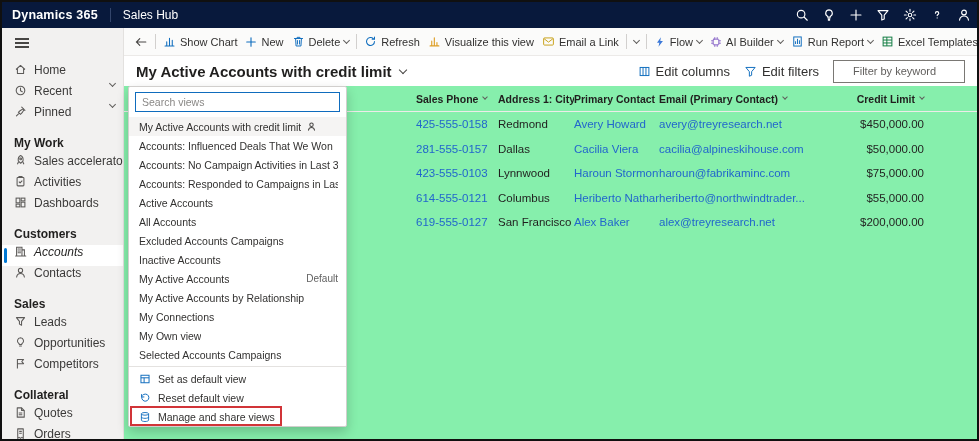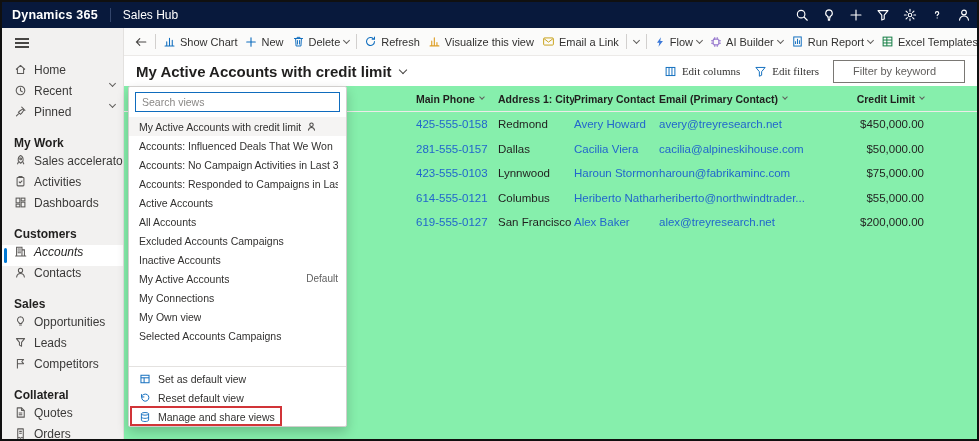--- a/index.html
+++ b/index.html
@@ -45,7 +45,7 @@
   .viewbar { flex: 0 0 30px; display: flex; align-items: center; padding: 0 12px; background: #fff; }
   .view-title { display: flex; align-items: center; gap: 8px; font-size: 15px; font-weight: bold; color: #201f1e; background: none; border: none; font-family: inherit; cursor: pointer; }
   .view-right { margin-left: auto; display: flex; align-items: center; gap: 14px; }
-  .vr-btn { display: flex; align-items: center; gap: 5px; font-size: 11px; color: #323130; background: none; border: none; font-family: Liberation Serif, serif; cursor: pointer; }
+  .vr-btn { display: flex; align-items: center; gap: 5px; font-size: 13px; color: #323130; background: none; border: none; font-family: Liberation Sans, sans-serif; cursor: pointer; }
   .vr-btn .cicon { display: flex; color: #106ebe; }
   .kw-input { width: 132px; height: 23px; border: 1px solid #7a7874; font-size: 11px; padding: 0 19px; background: #fff; color: #323130; font-family: inherit; }
   .kw-input::placeholder { color: #605e5c; }

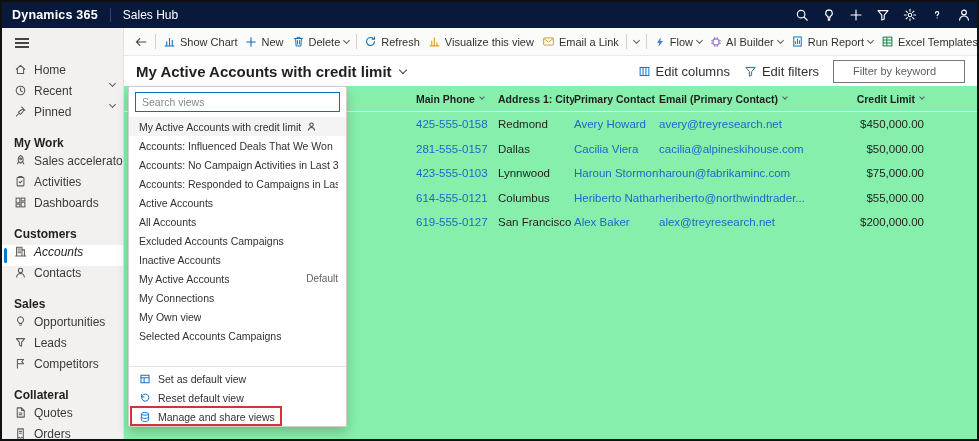--- a/index.html
+++ b/index.html
@@ -404,7 +404,7 @@
         <div class="grow ghead">
           <span></span>
           <span class="hcell">
-              <span>Main Phone</span>
+              <span>Sales Phone</span>
               <span class="chev"></span>
             </span>
           <span class="hcell">

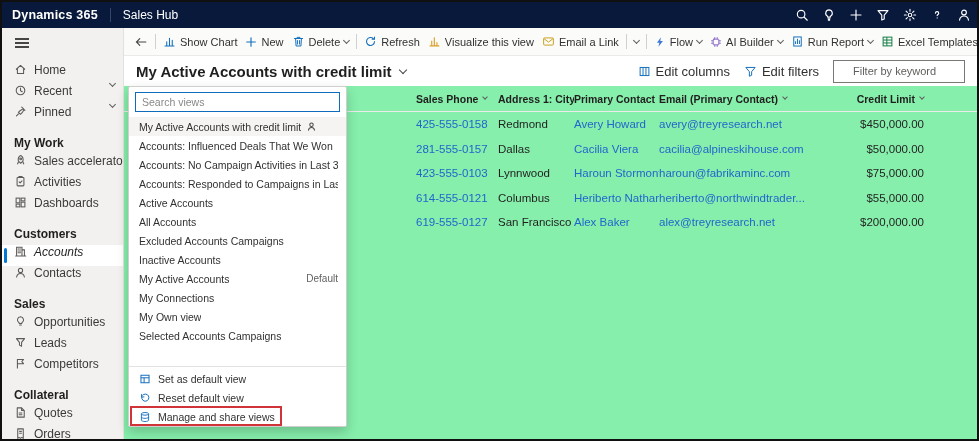--- a/index.html
+++ b/index.html
@@ -510,6 +510,9 @@
             <span class="fly-badge">Default</span>
           </div>
           <div class="fly-item">
+              <span class="fly-name">My Active Accounts by Relationship</span>
+            </div>
+          <div class="fly-item">
               <span class="fly-name">My Connections</span>
             </div>
           <div class="fly-item">

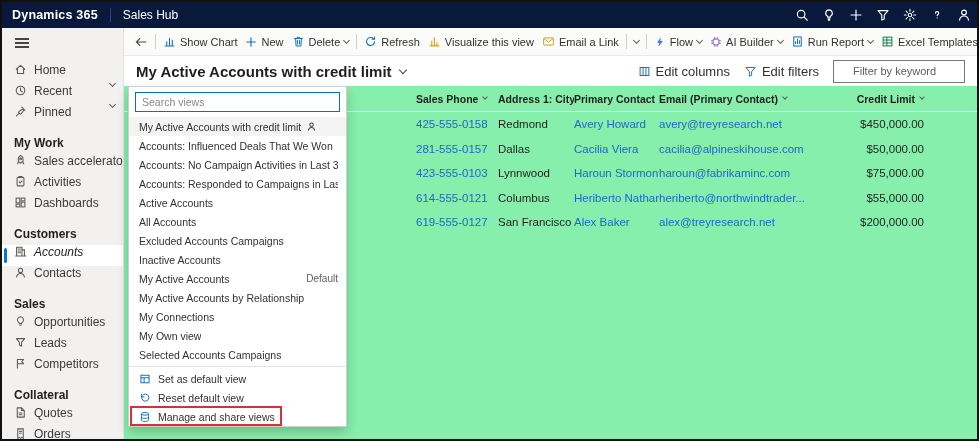--- a/index.html
+++ b/index.html
@@ -221,20 +221,20 @@
         <div class="nav-group-title">Sales</div>
         <div class="nav-item">
           <span class="icn">
+              <svg width="13" height="13" viewBox="0 0 16 16" fill="none" stroke="currentColor" stroke-width="1.3" stroke-linejoin="round">
+                <path d="M3 3.2h10L9.3 7.8v4.7l-2.6-1.3V7.8z"></path>
+              </svg>
+            </span>
+          <span>Leads</span>
+        </div>
+        <div class="nav-item">
+          <span class="icn">
               <svg width="13" height="13" viewBox="0 0 16 16" fill="none" stroke="currentColor" stroke-width="1.3" stroke-linecap="round">
                 <path d="M8 2.2a3.8 3.8 0 0 1 2 7c-.4.3-.6.8-.6 1.3H6.6c0-.5-.2-1-.6-1.3a3.8 3.8 0 0 1 2-7z"></path>
                 <path d="M6.9 12.4h2.2"></path>
               </svg>
             </span>
           <span>Opportunities</span>
-        </div>
-        <div class="nav-item">
-          <span class="icn">
-              <svg width="13" height="13" viewBox="0 0 16 16" fill="none" stroke="currentColor" stroke-width="1.3" stroke-linejoin="round">
-                <path d="M3 3.2h10L9.3 7.8v4.7l-2.6-1.3V7.8z"></path>
-              </svg>
-            </span>
-          <span>Leads</span>
         </div>
         <div class="nav-item">
           <span class="icn">

